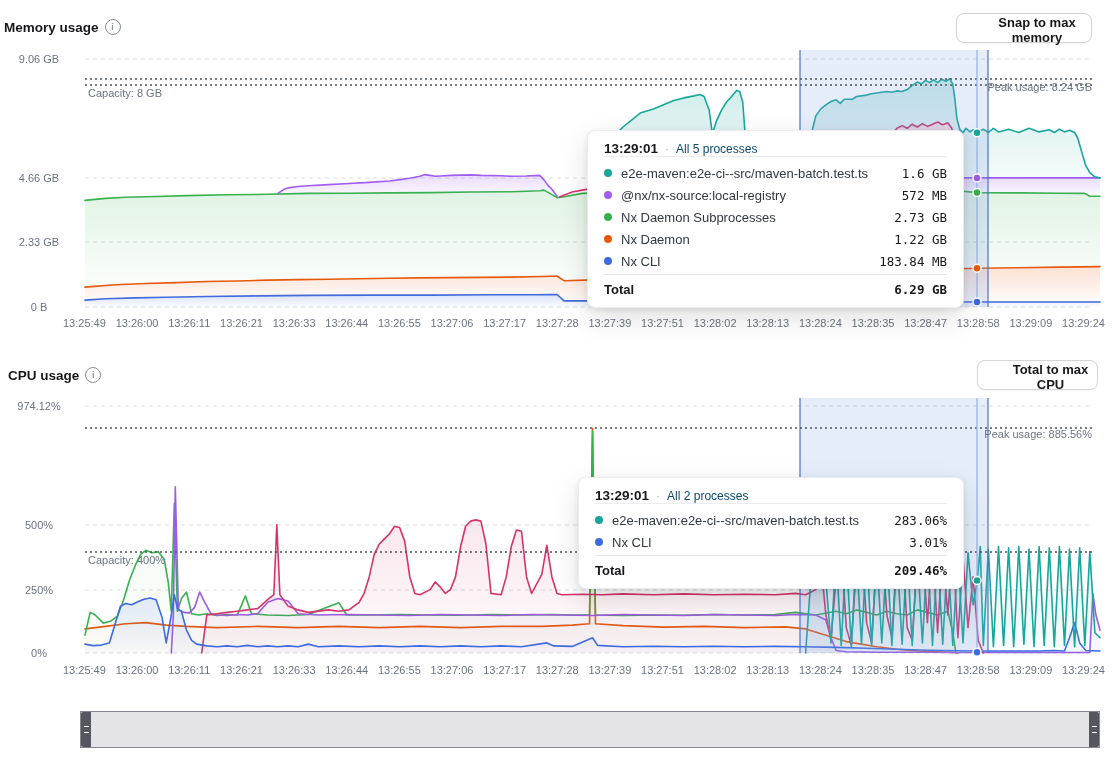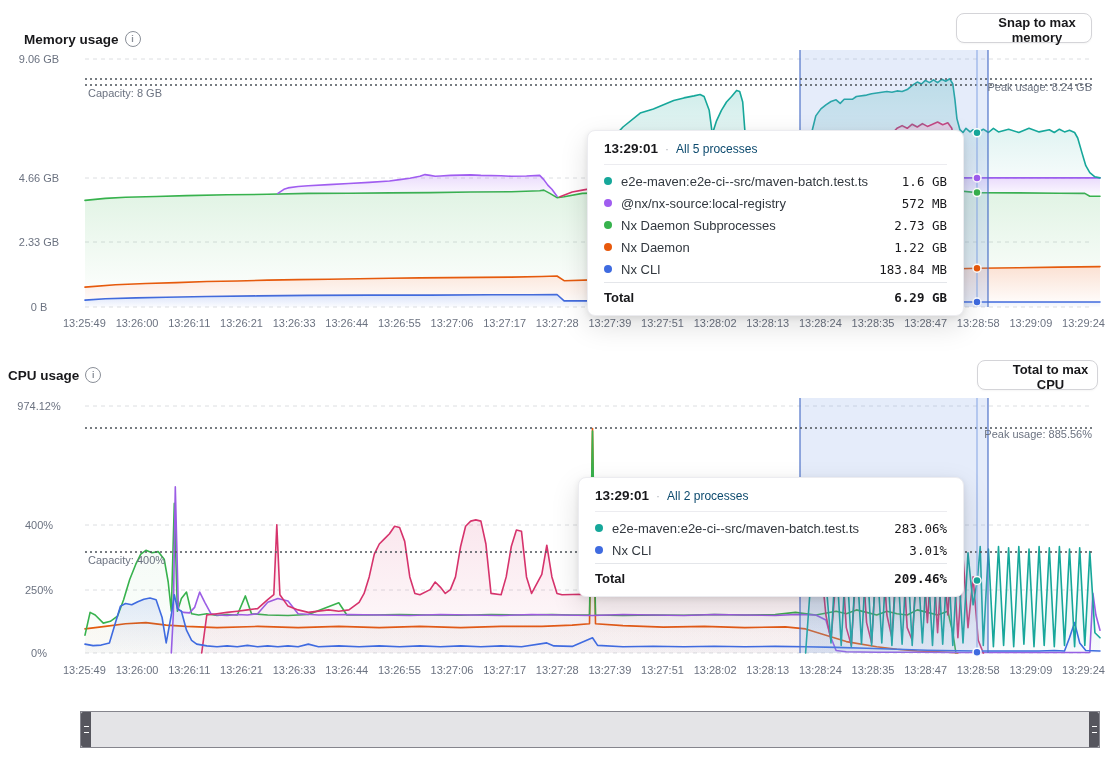--- a/index.html
+++ b/index.html
@@ -148,7 +148,7 @@
       <circle cx="977" cy="652.2" r="4" fill="#3f6be0" stroke="#ffffff" stroke-width="1.5"></circle>
     </svg>
 
-  <div class="panel-title" style="left:24px;top:19px;margin-top:12px;">
+  <div class="panel-title" style="left:4px;top:19px;">
     <span>Memory usage</span>
     <span class="info-icon">i</span>
   </div>

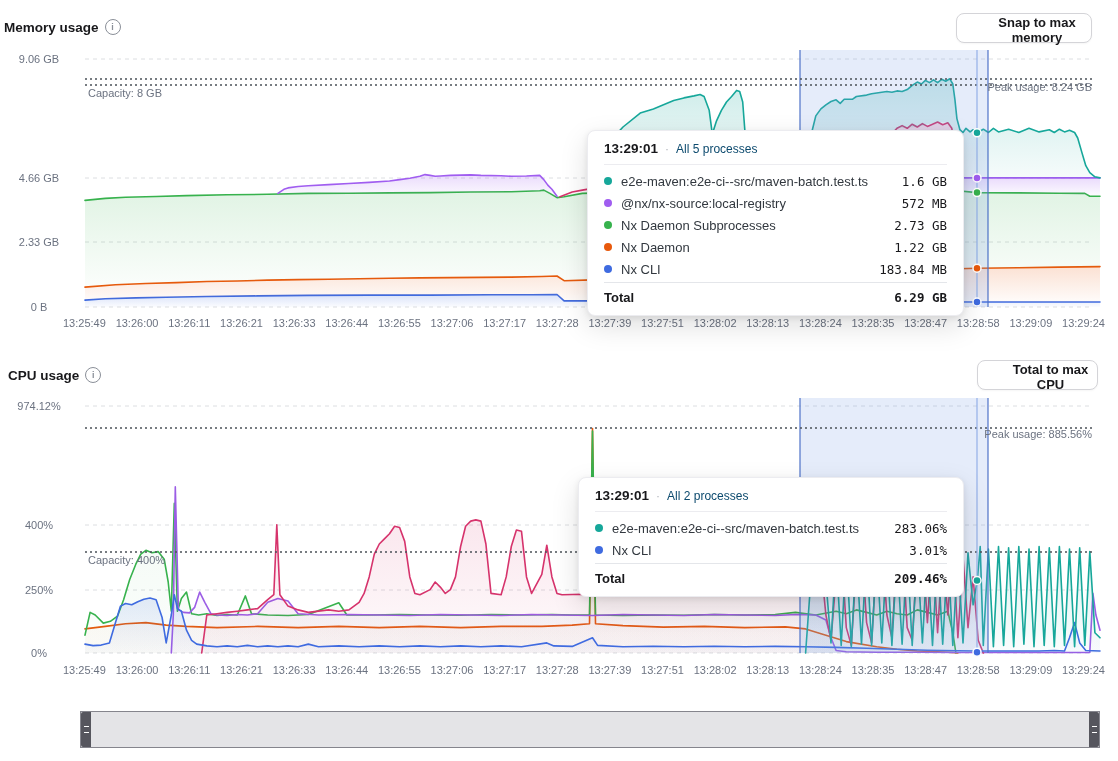--- a/index.html
+++ b/index.html
@@ -15,7 +15,7 @@
   .thresh-label.right{text-align:right;width:200px;}
   .plot-overlay{position:absolute;left:85px;width:1015px;}
   .tooltip{position:absolute;background:#fff;border:1px solid #ececf0;border-radius:8px;box-shadow:0 2px 6px rgba(0,0,0,0.08),0 10px 28px rgba(0,0,0,0.13);padding:10px 16px 10px 16px;box-sizing:border-box;z-index:5;}
-  .tt-head{display:flex;align-items:baseline;gap:7px;padding-bottom:8px;border-bottom:1px solid #ececf0;}
+  .tt-head{display:flex;align-items:baseline;gap:7px;border-bottom:1px solid #ececf0;}
   .tt-time{font-size:13.5px;font-weight:700;color:#18181b;}
   .tt-sep{color:#b0b4bb;font-size:12px;}
   .tt-meta{color:#0c4a6e;font-size:12px;}

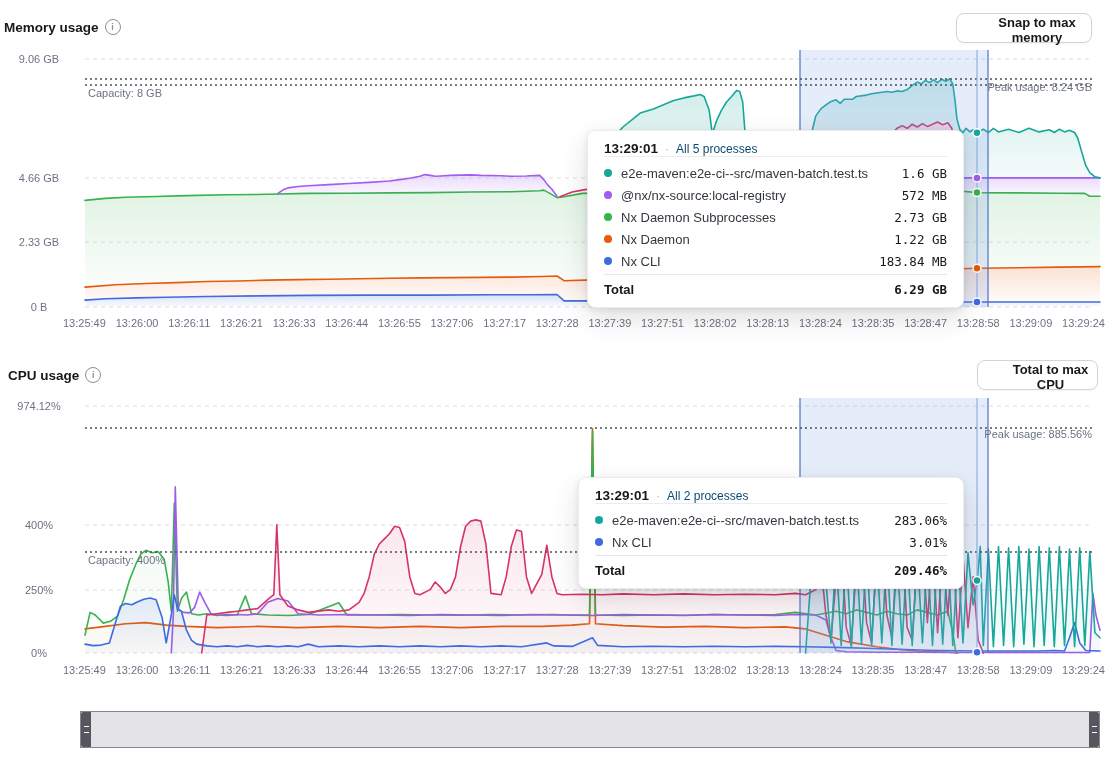--- a/index.html
+++ b/index.html
@@ -194,7 +194,7 @@
   <button class="snap-btn" style="left:977px;top:360px;width:121px;">Total to max CPU</button>
 
   <div class="ytick" style="top:400px;">974.12%</div>
-  <div class="ytick" style="top:519px;">400%</div>
+  <div class="ytick" style="top:519px;">500%</div>
   <div class="ytick" style="top:584px;">250%</div>
   <div class="ytick" style="top:647px;">0%</div>
 

